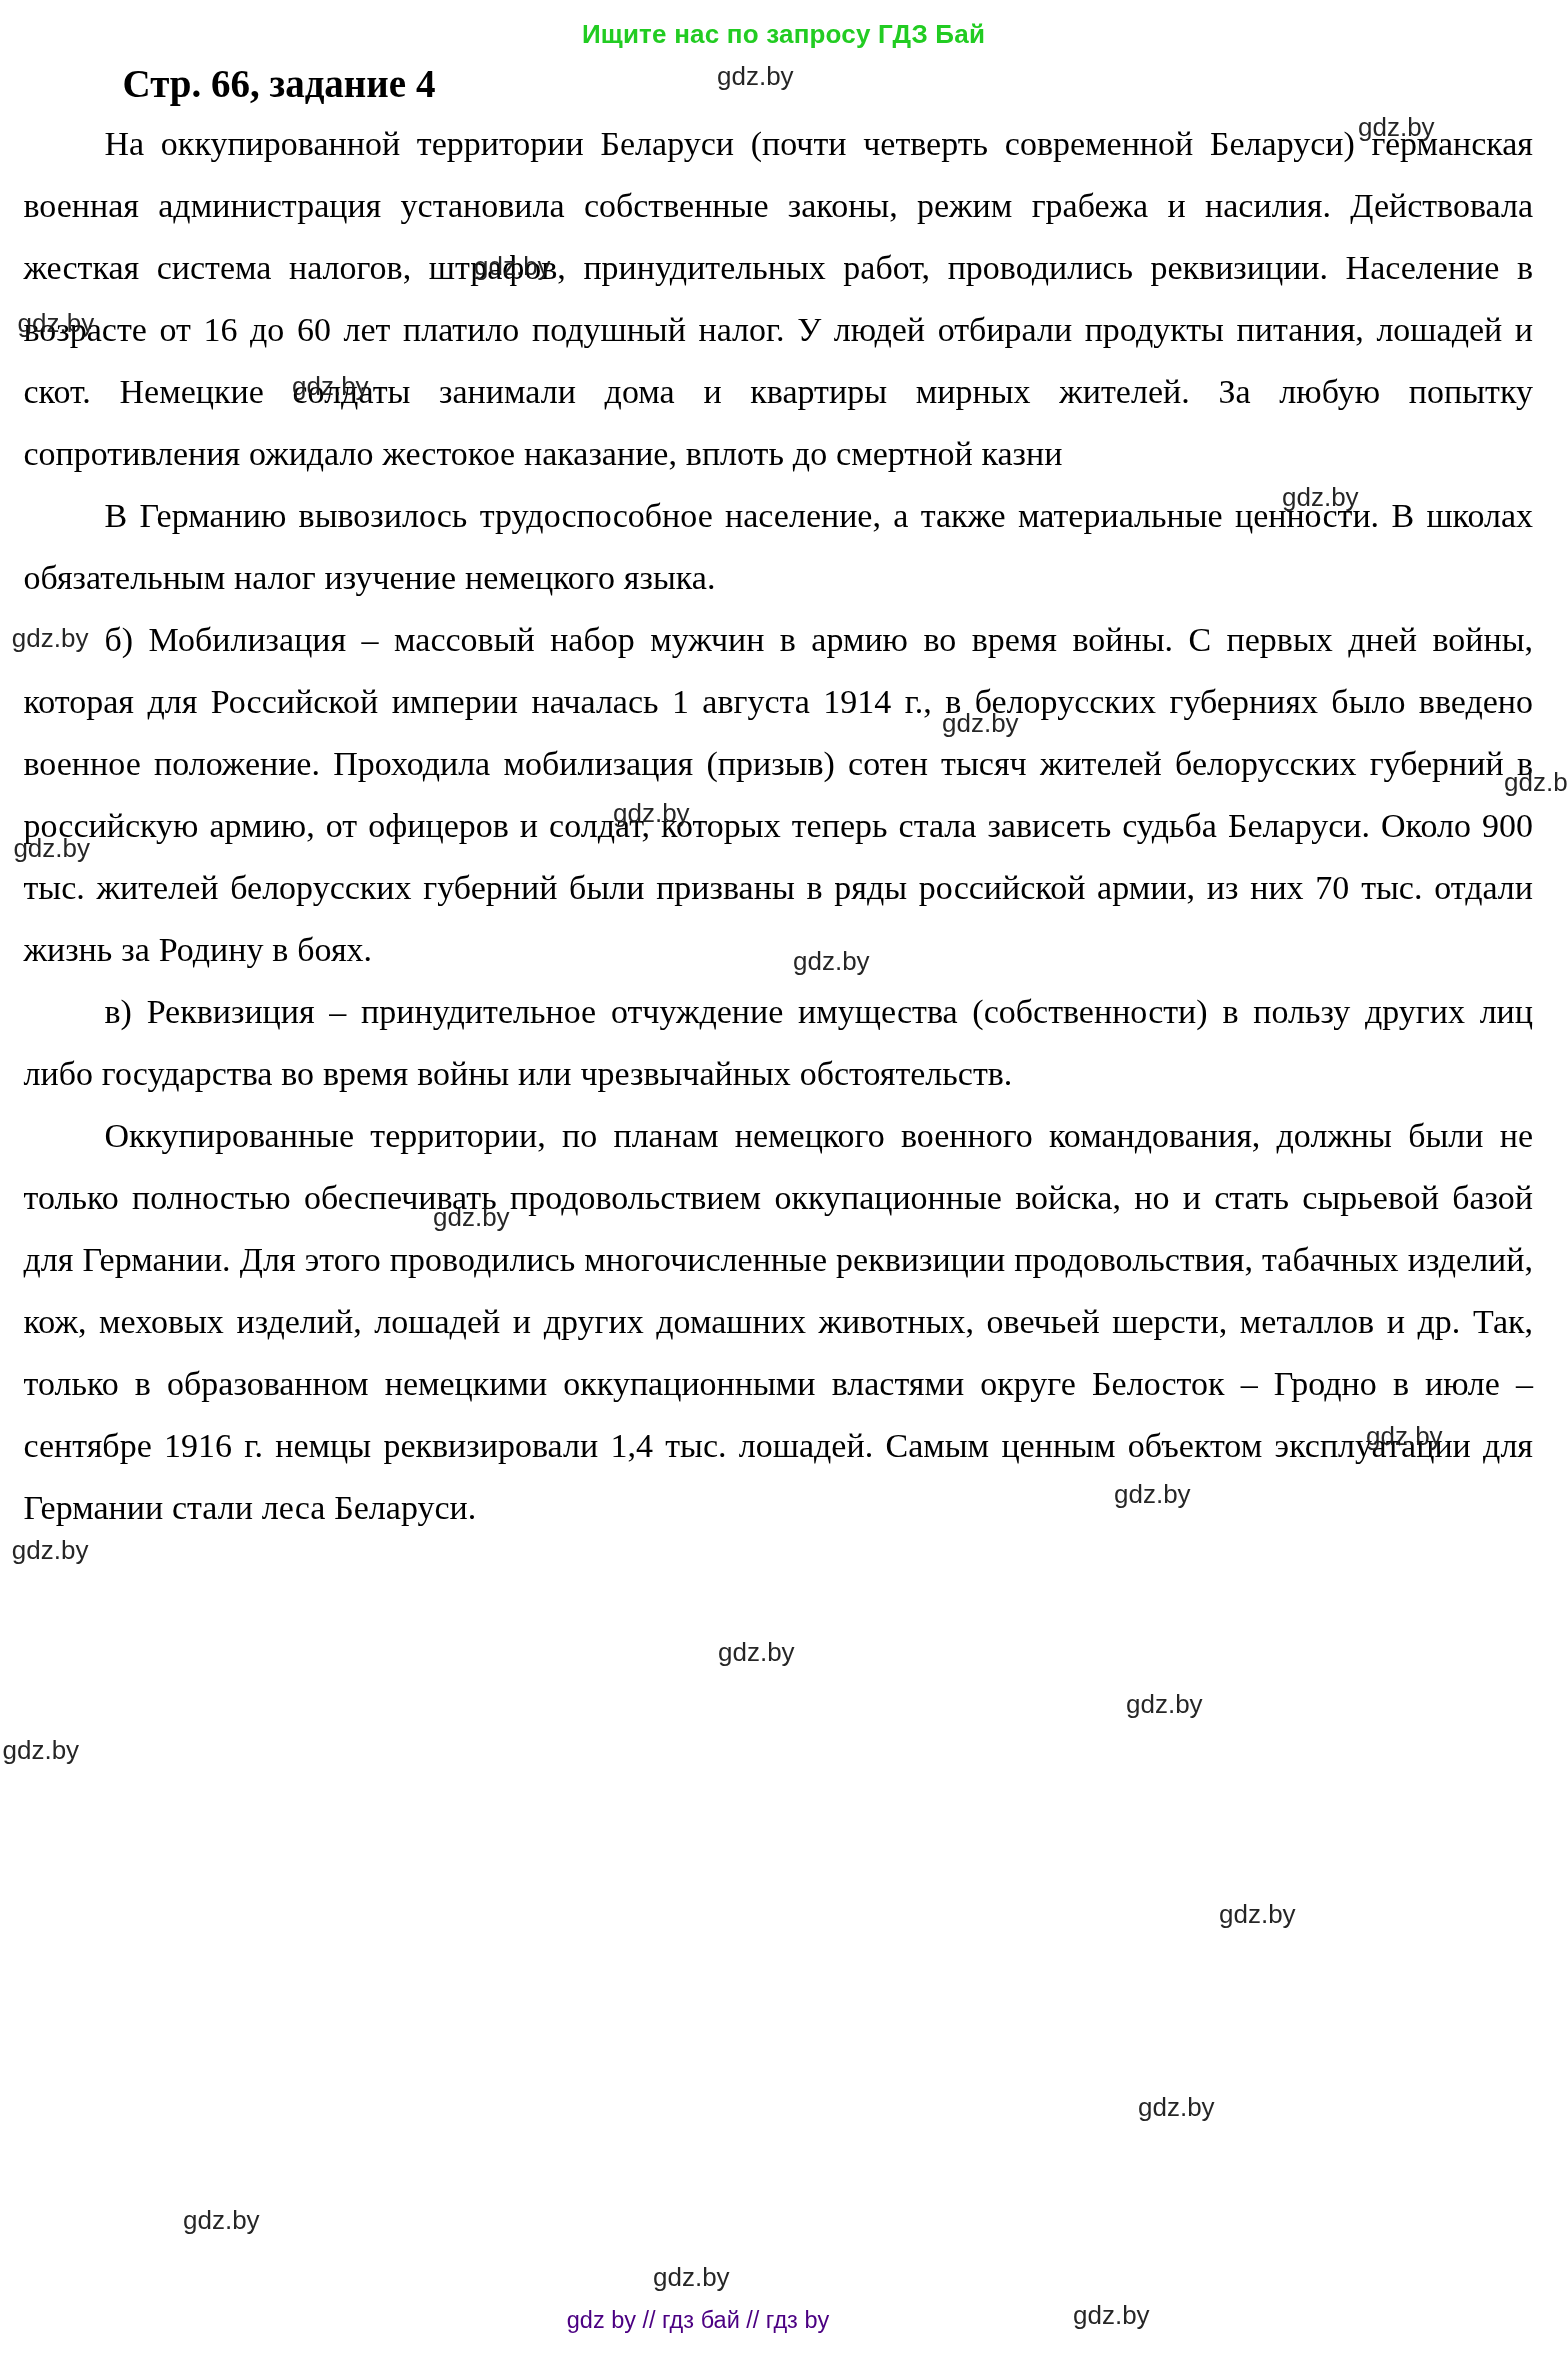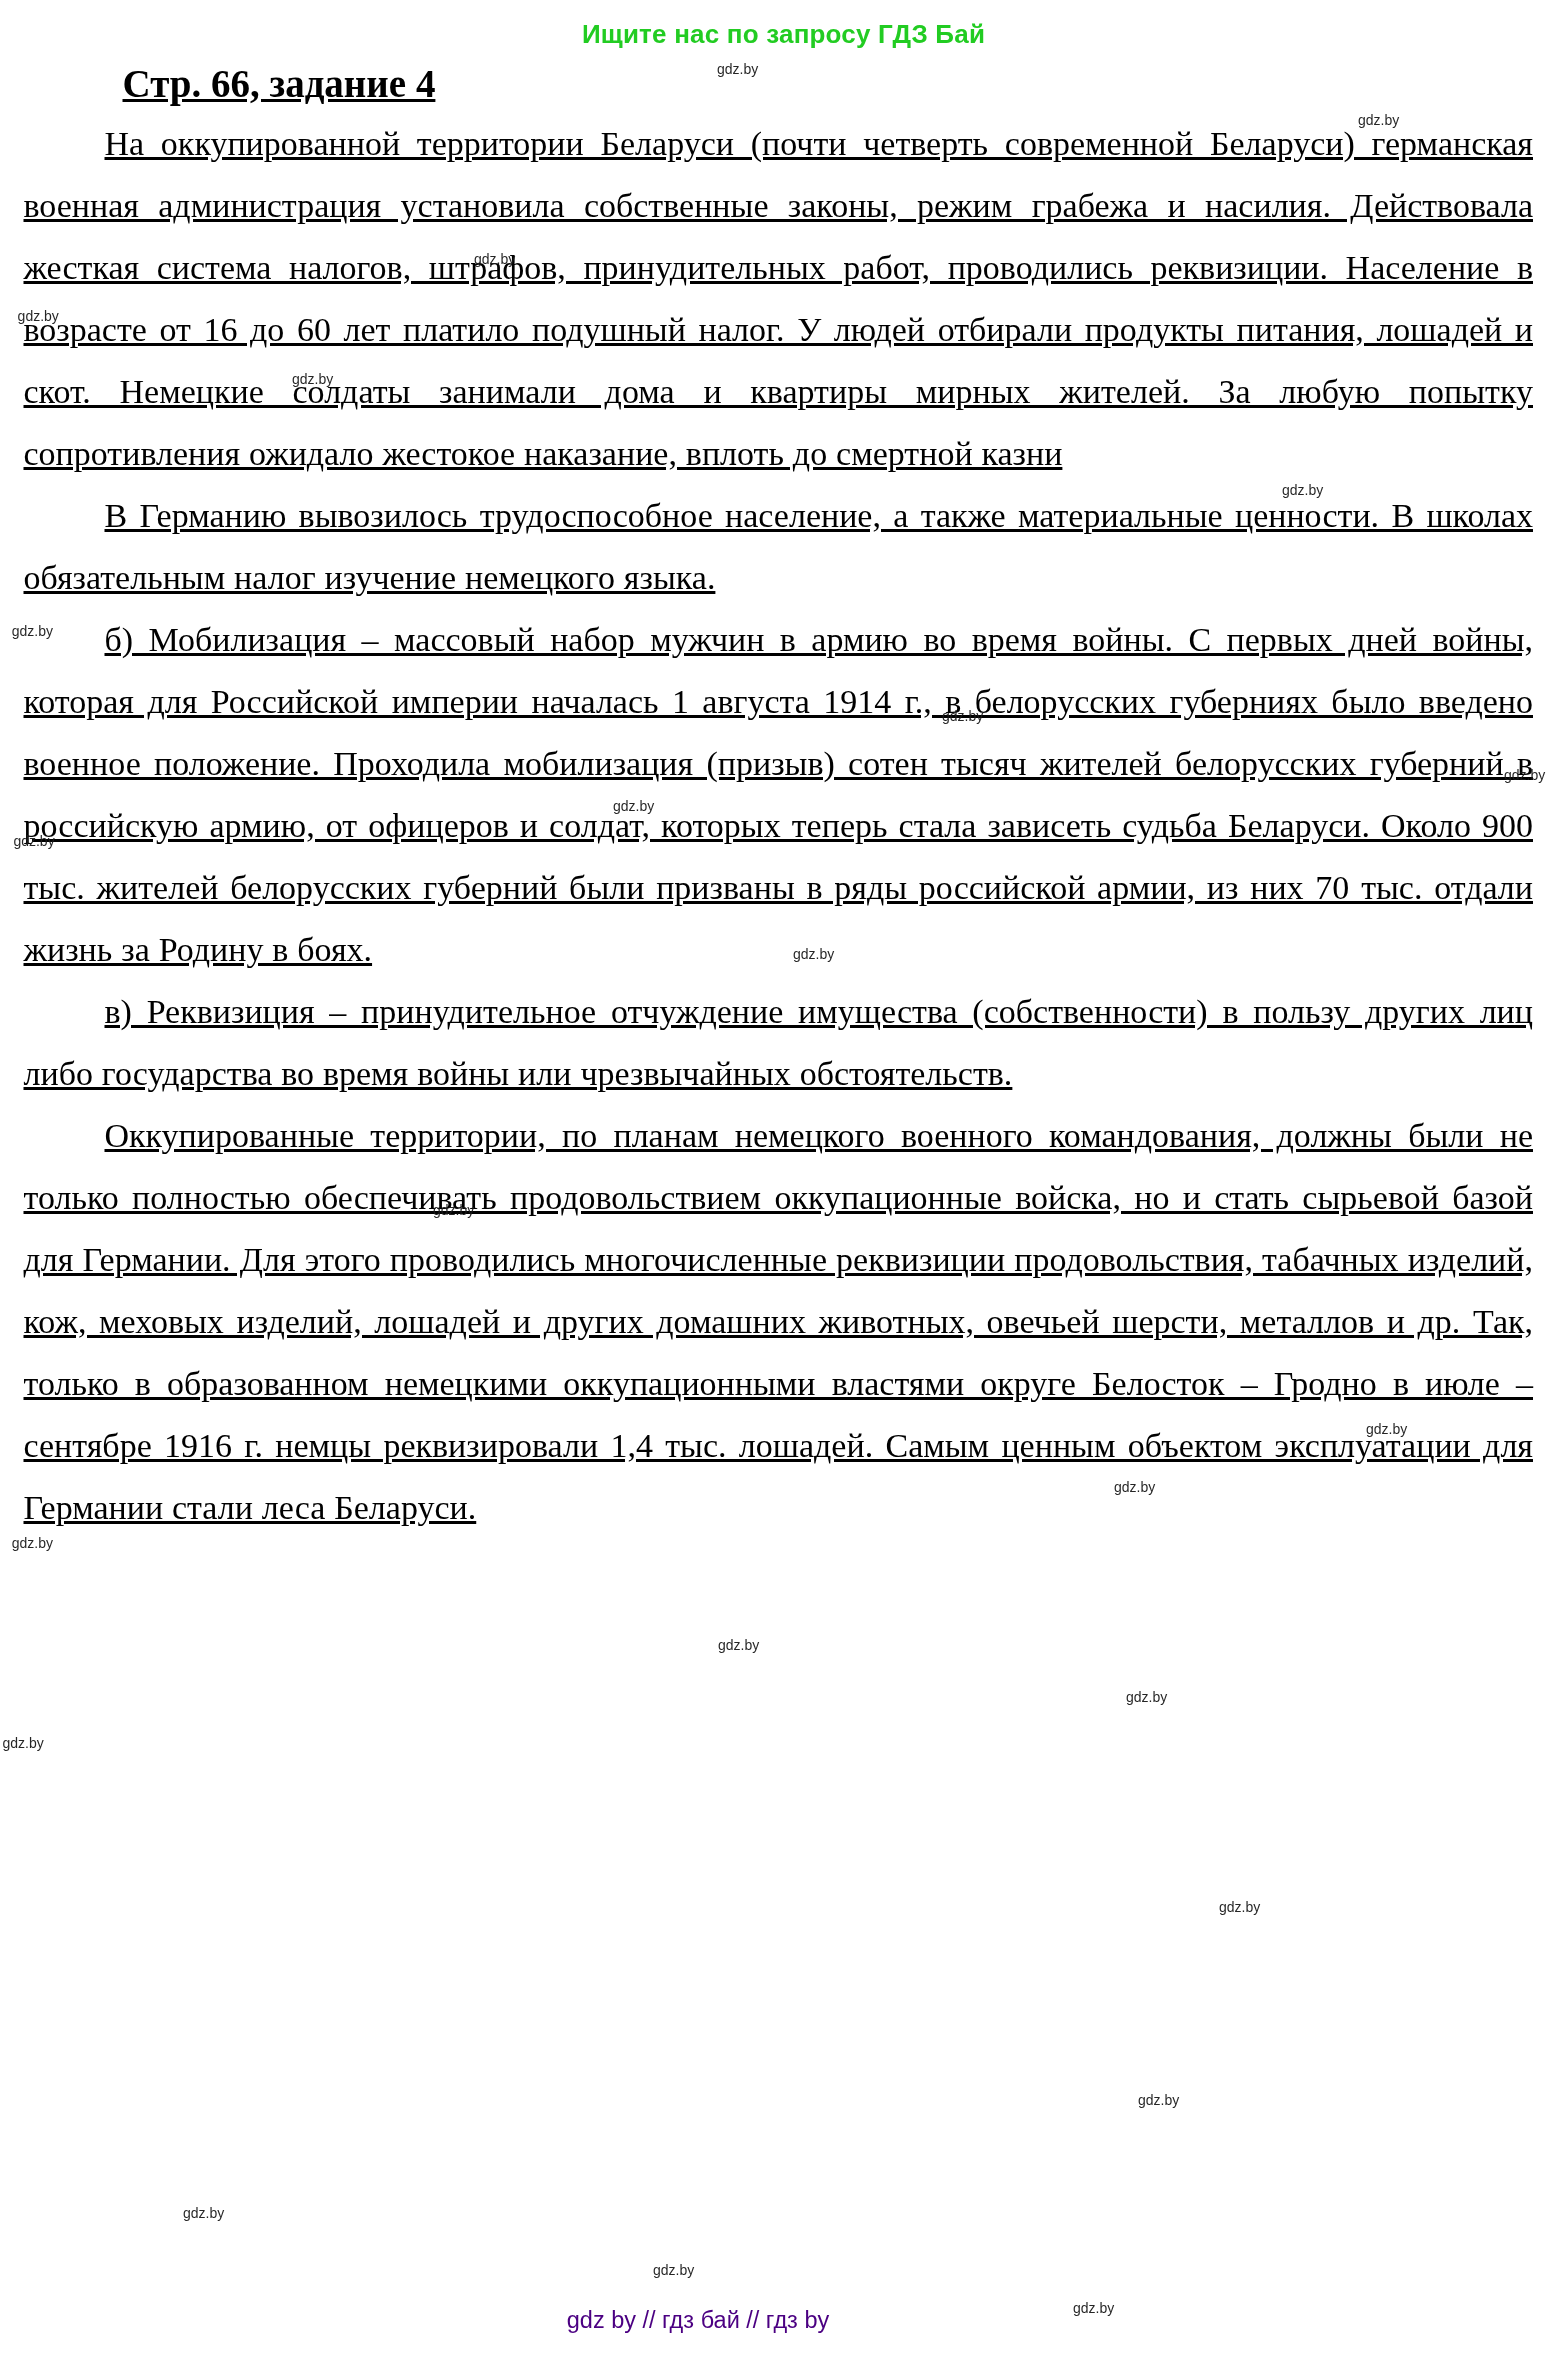--- a/index.html
+++ b/index.html
@@ -39,7 +39,6 @@
     width: 1567px;
     height: 1989px;
     padding: 47px 34px 0 23.5px;
-    text-decoration: underline;
   }
 
   .doc-title {

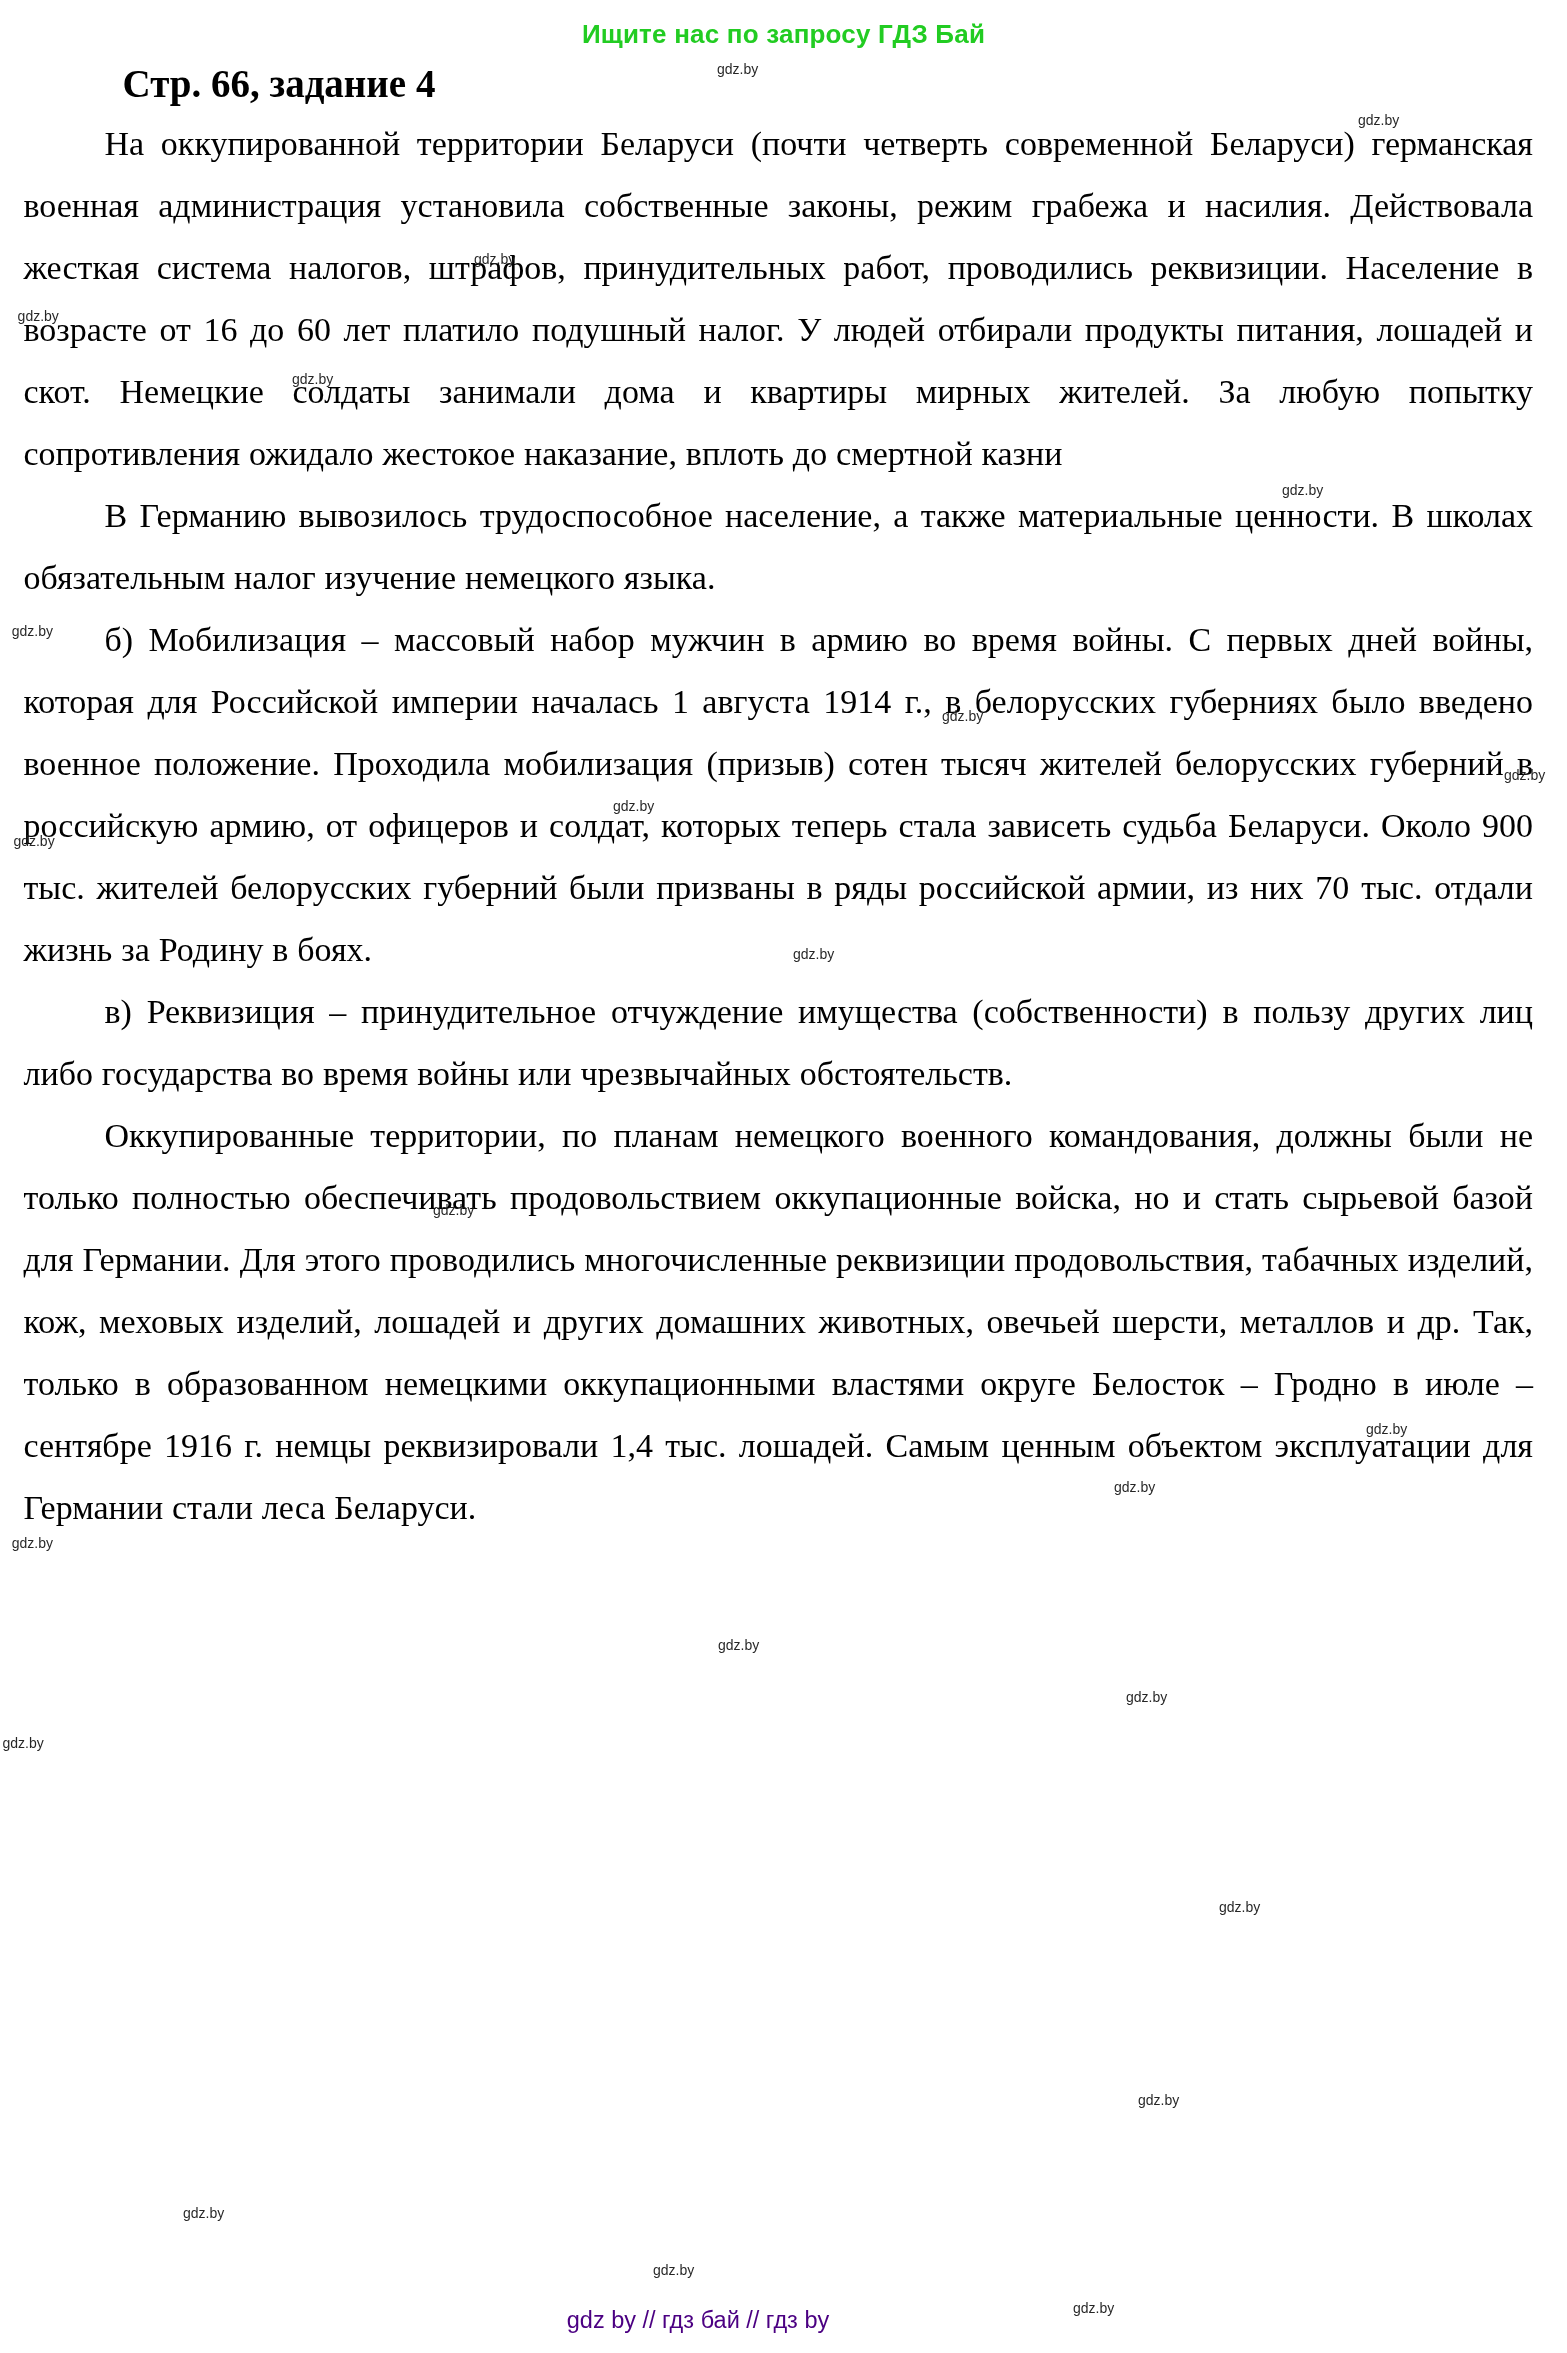--- a/index.html
+++ b/index.html
@@ -68,7 +68,7 @@
   .wm {
     position: absolute;
     font-family: "Liberation Sans", "DejaVu Sans", sans-serif;
-    font-size: 14px;
+    font-size: 26px;
     color: #1a1a1a;
     white-space: nowrap;
     pointer-events: none;

